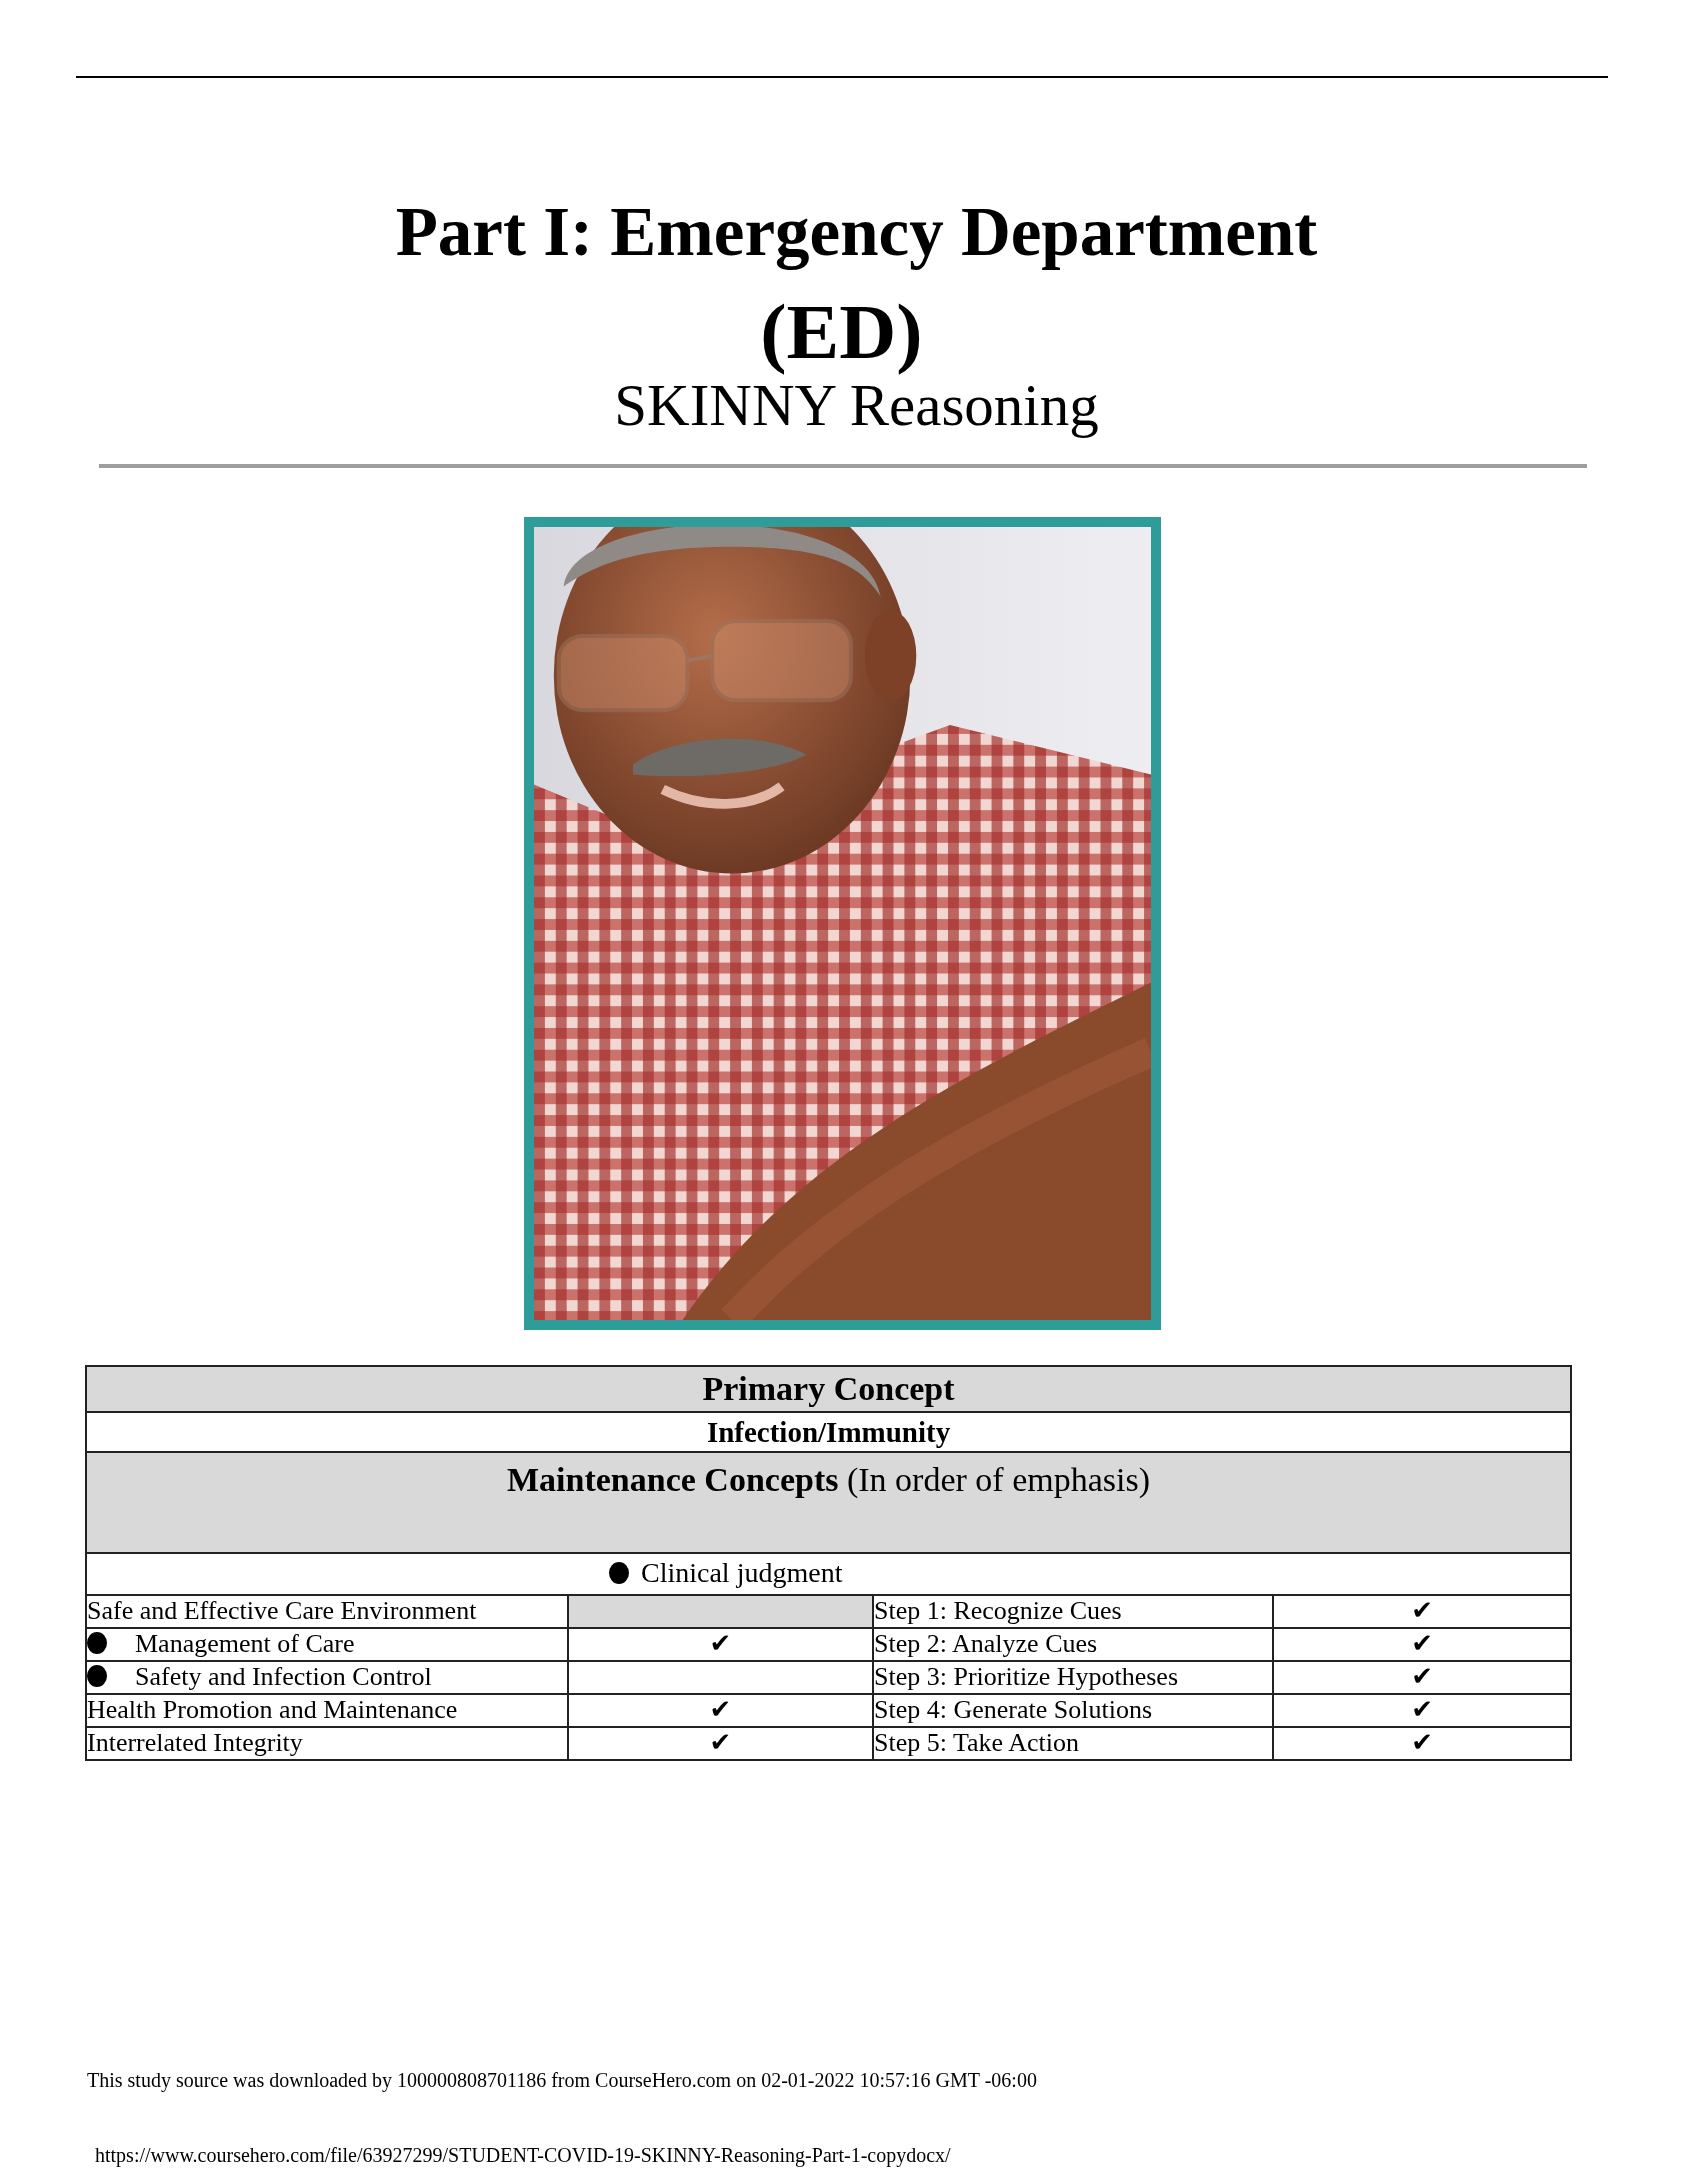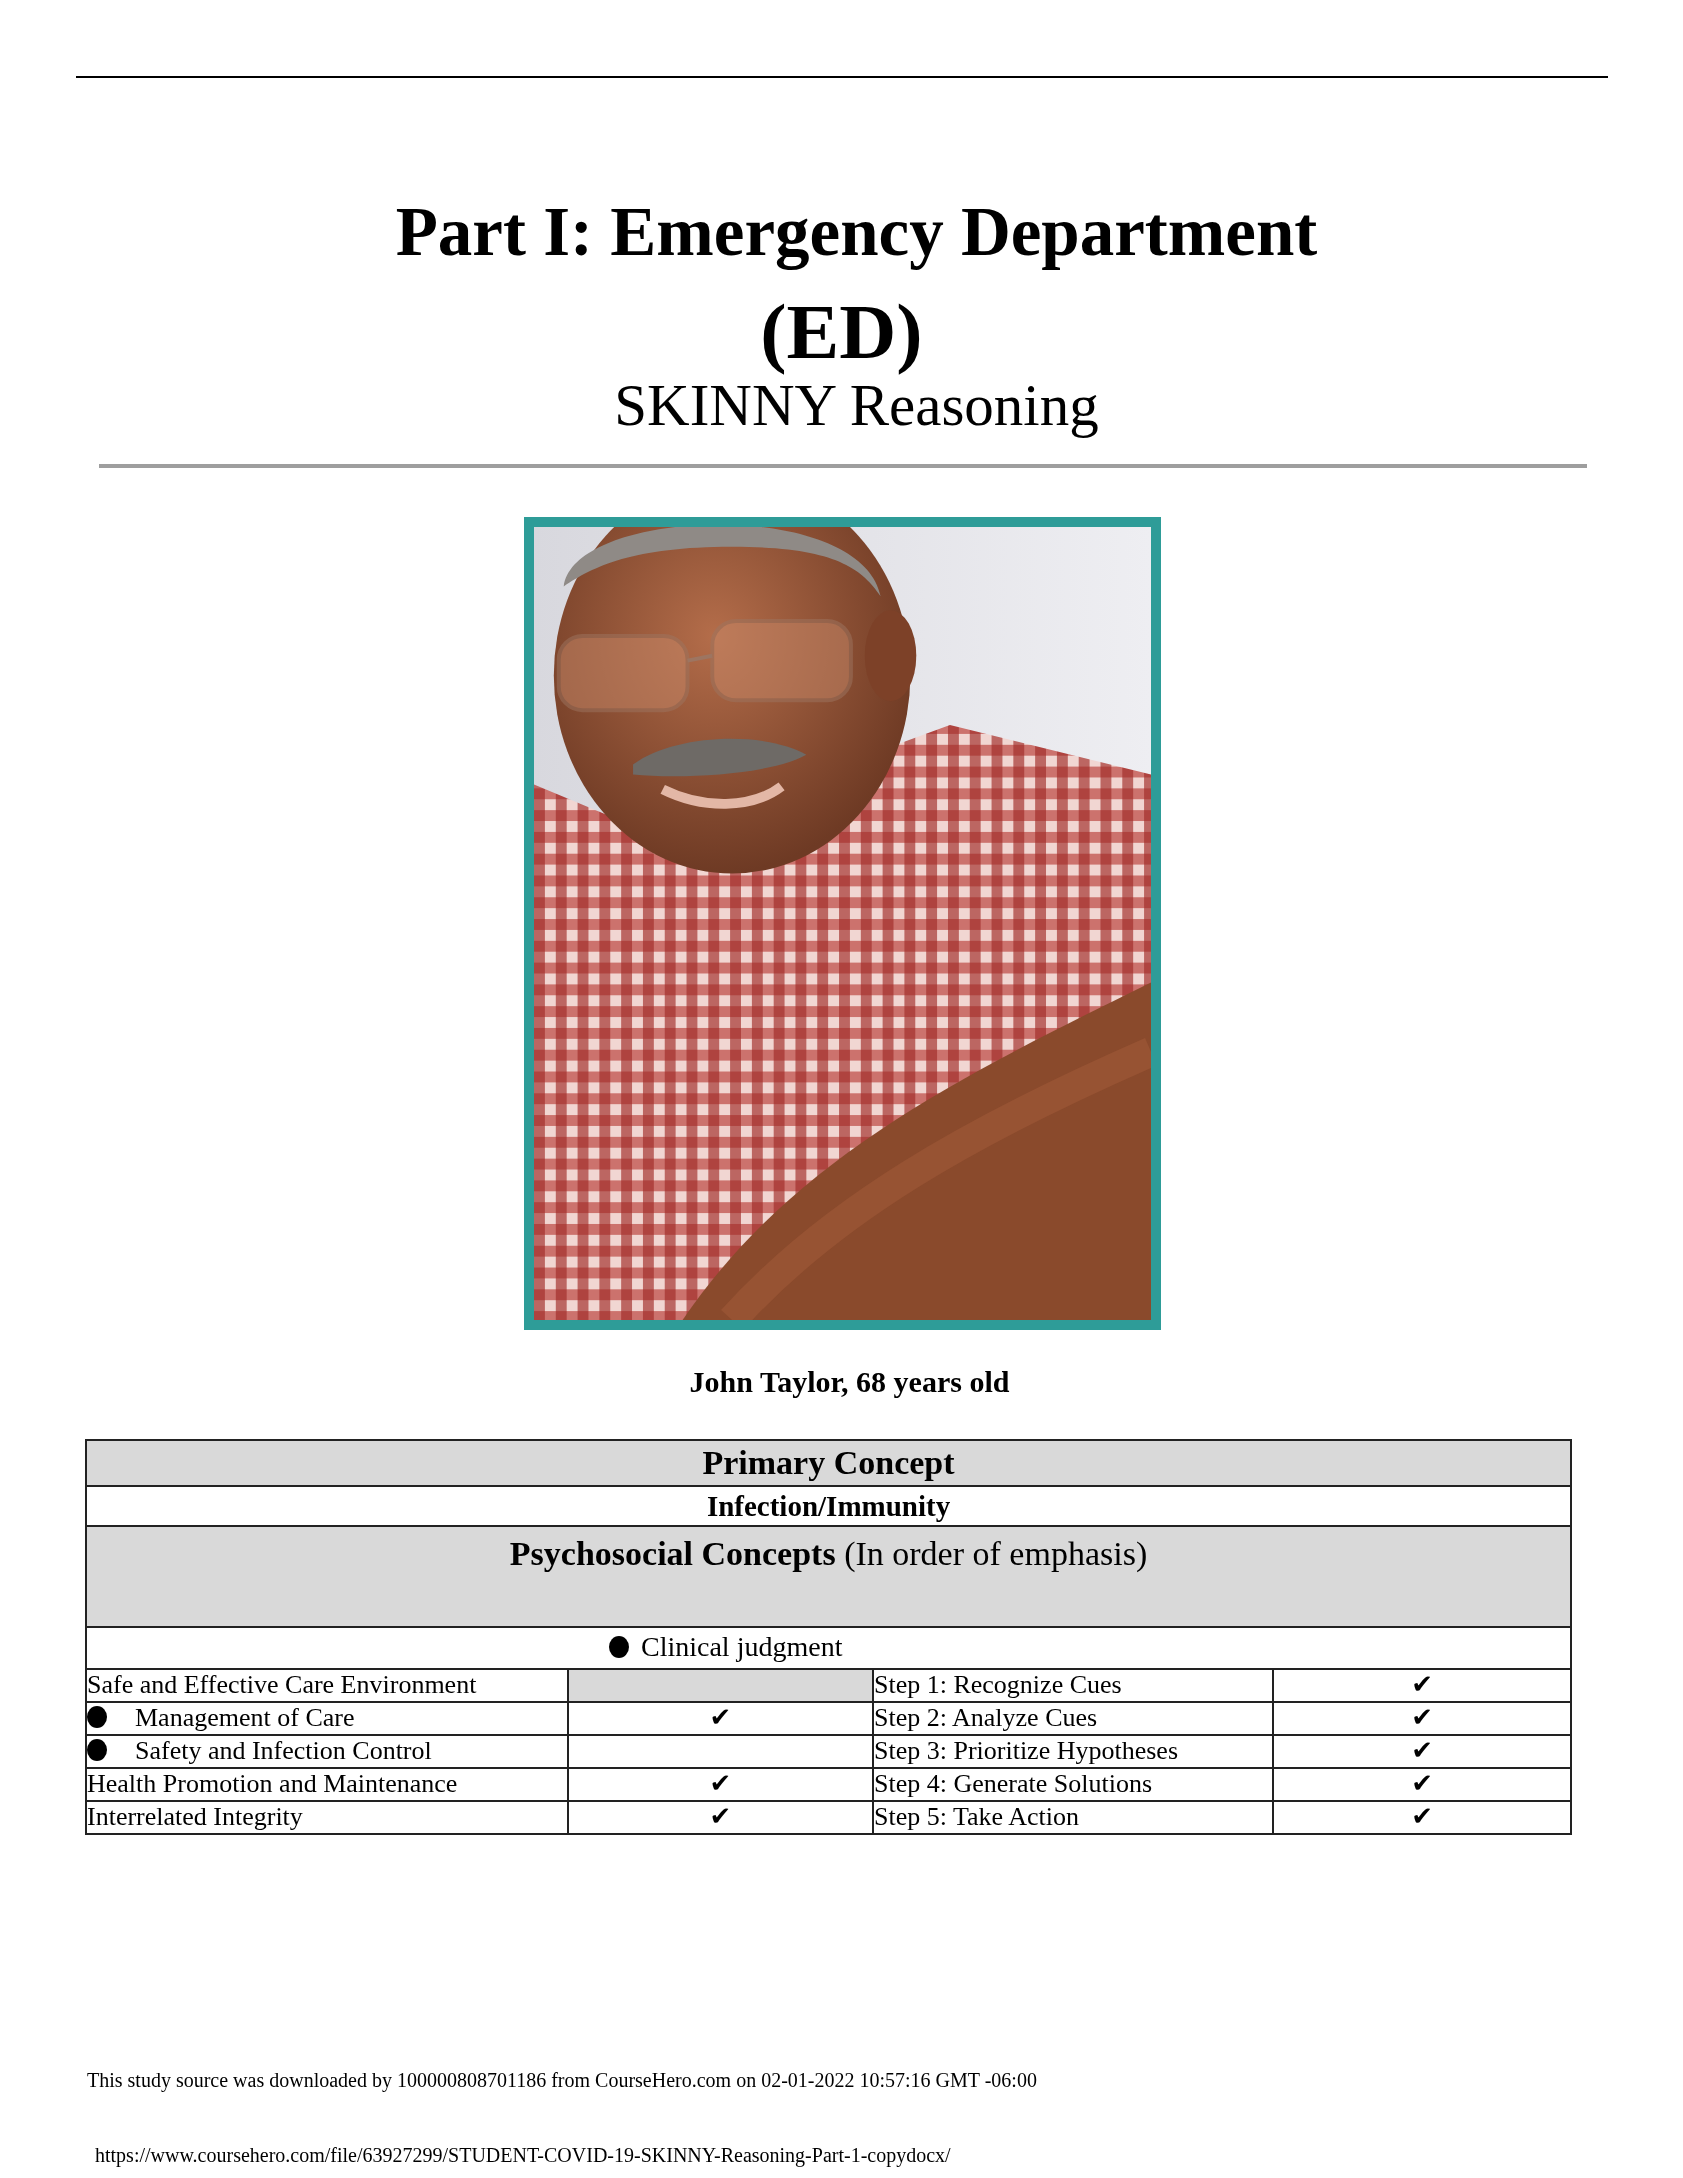--- a/index.html
+++ b/index.html
@@ -37,7 +37,7 @@
   }
 
   table.concepts {
-    position: absolute; left: 85px; top: 1439px; width: 1485px;
+    position: absolute; left: 85px; top: 1365px; width: 1485px;
     border-collapse: collapse; table-layout: fixed;
   }
   table.concepts td {

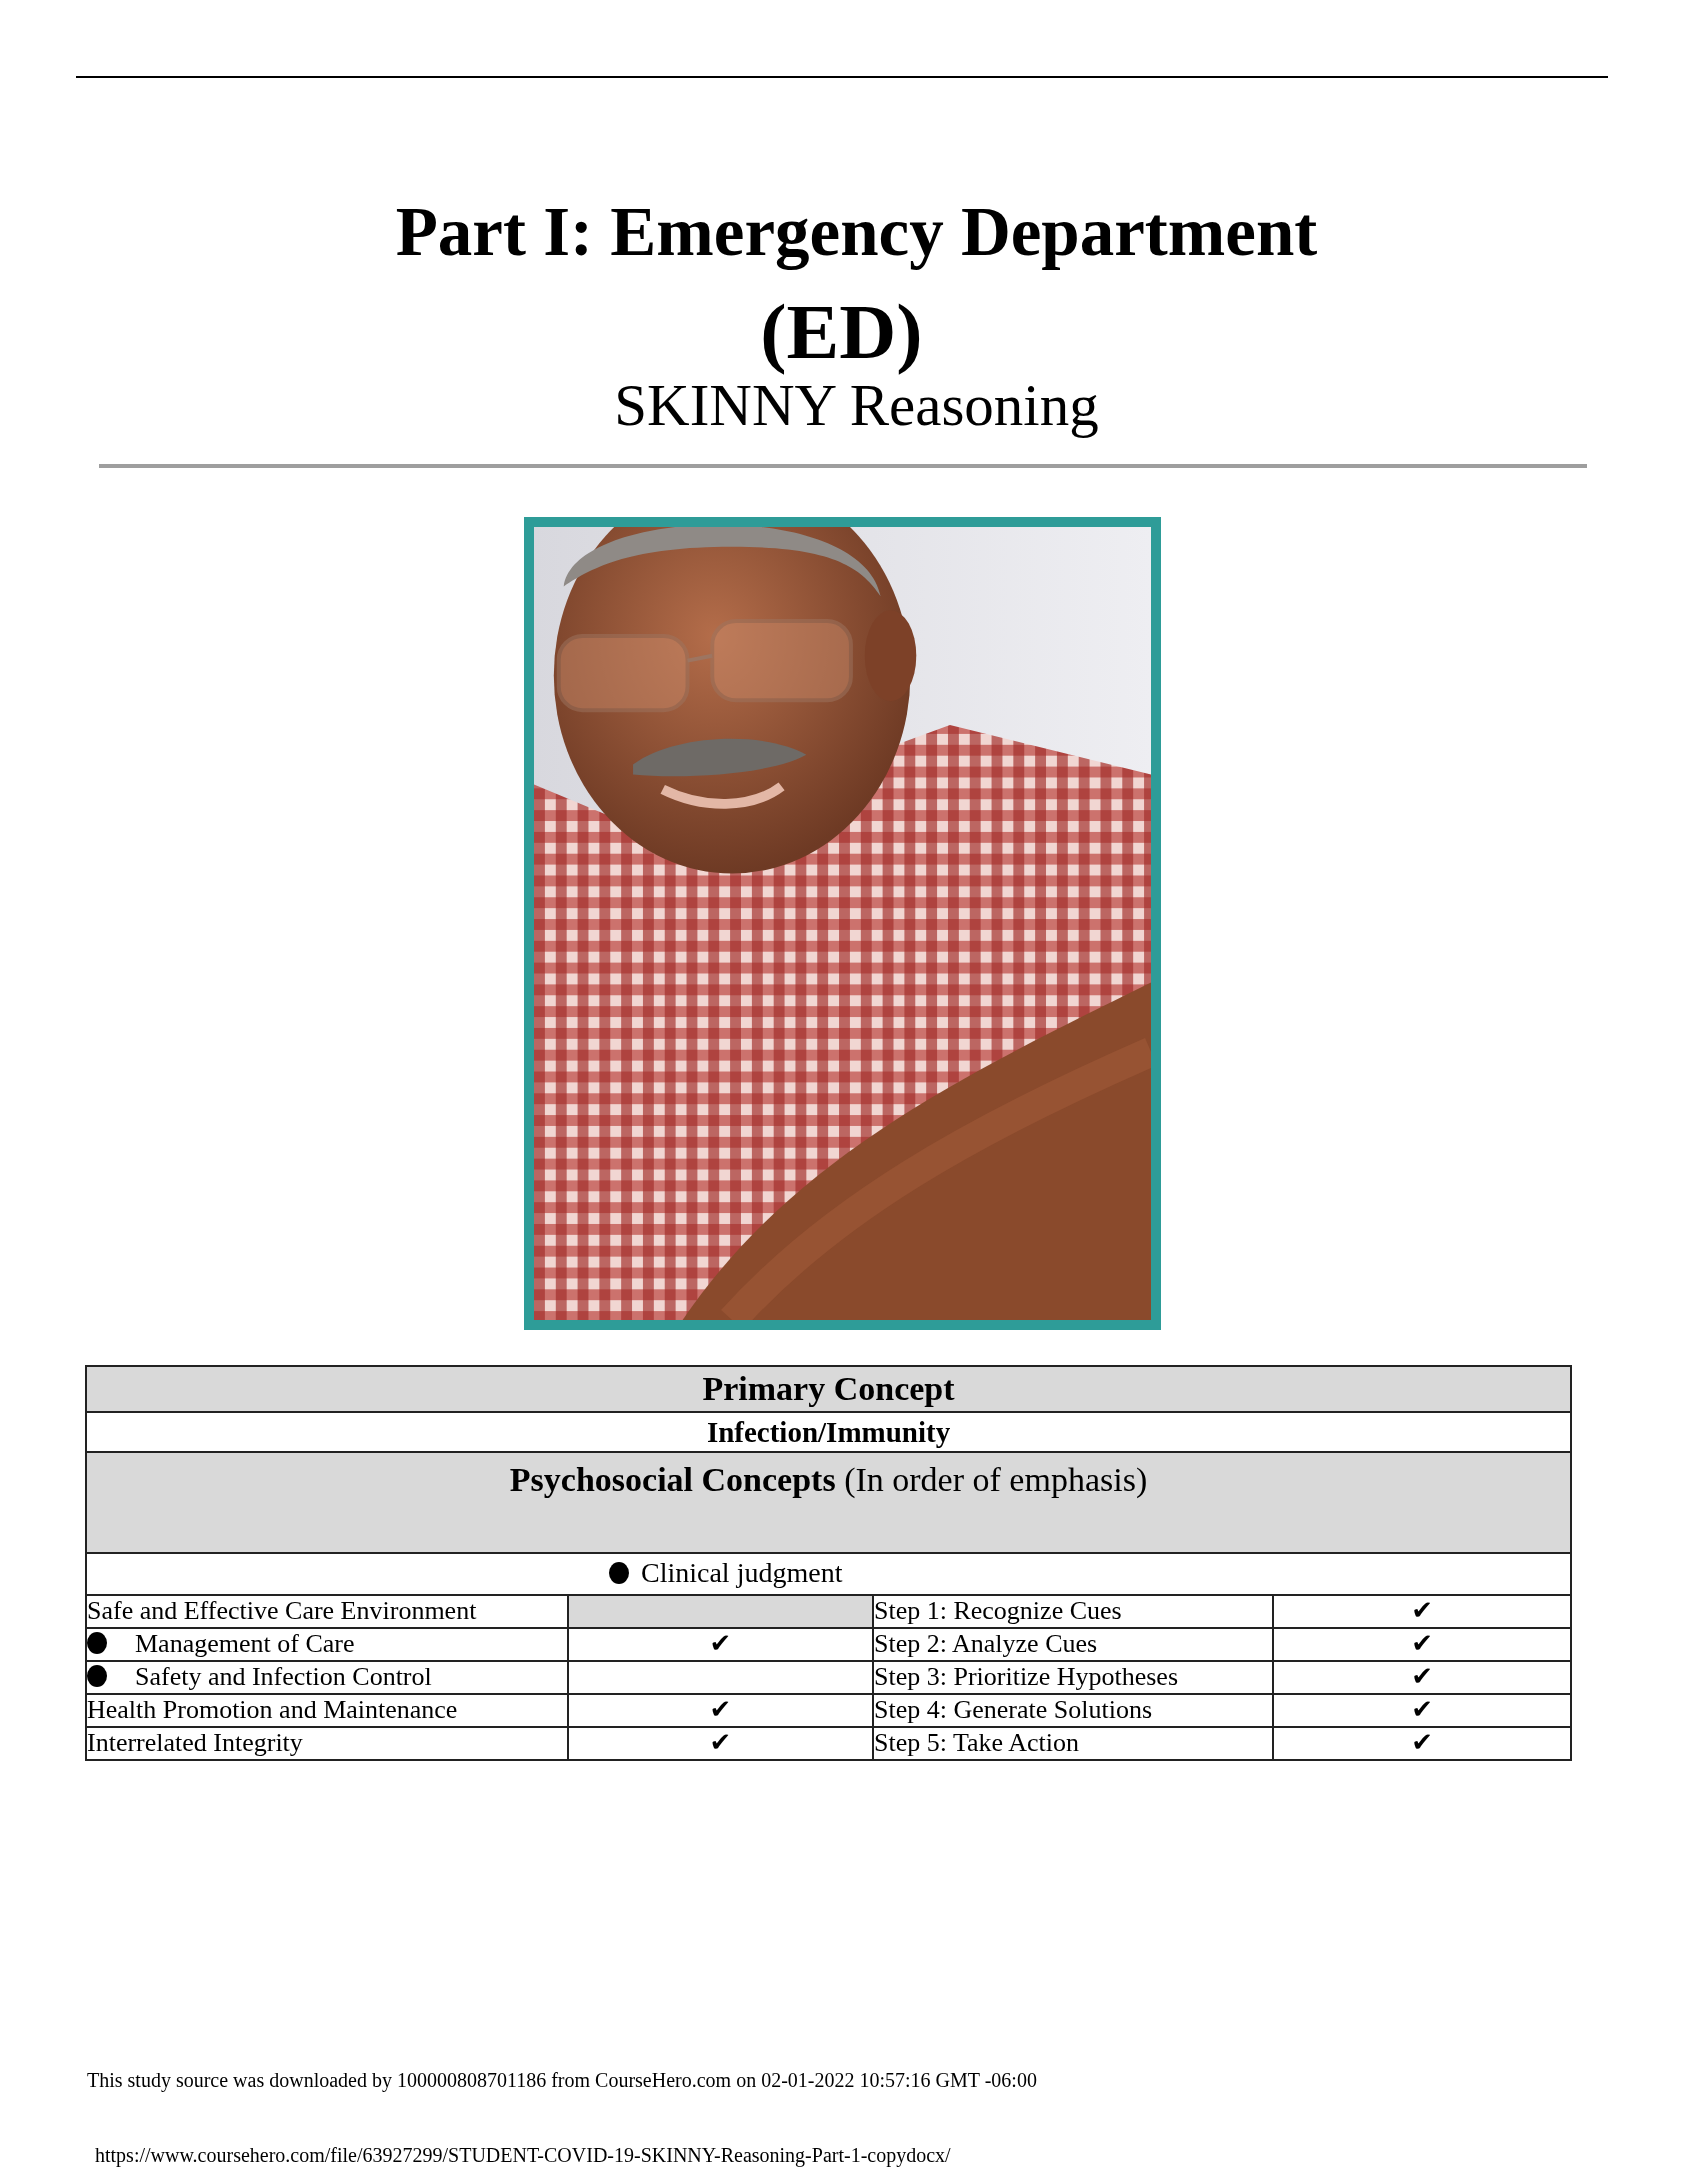--- a/index.html
+++ b/index.html
@@ -146,7 +146,7 @@
   <tr class="row-interrelated">
     <td colspan="4" class="gray">
       <div class="interrelated-wrap">
-        <span class="bold">Psychosocial Concepts</span><span> (In order of emphasis)</span>
+        <span class="bold">Maintenance Concepts</span><span> (In order of emphasis)</span>
       </div>
     </td>
   </tr>

